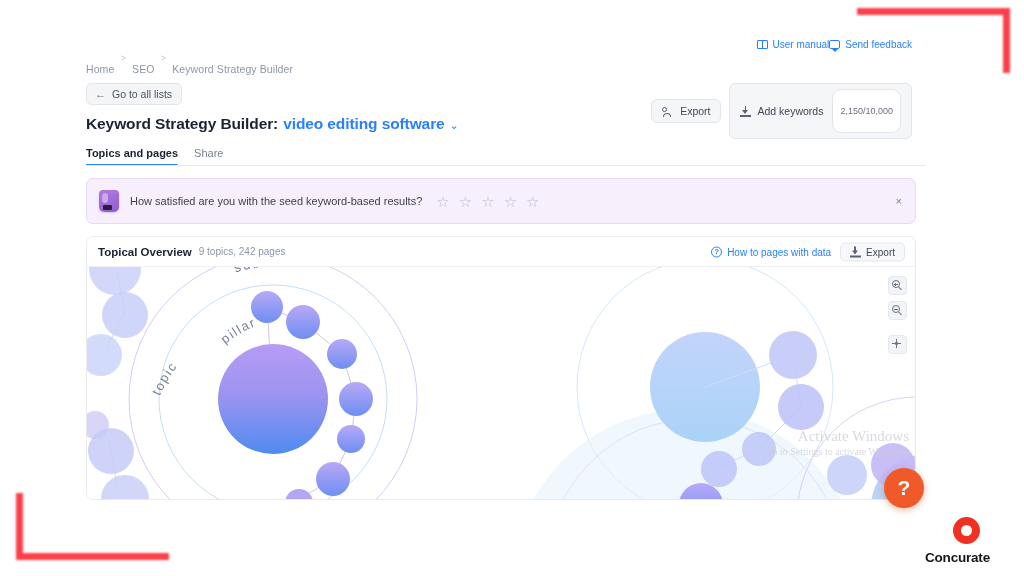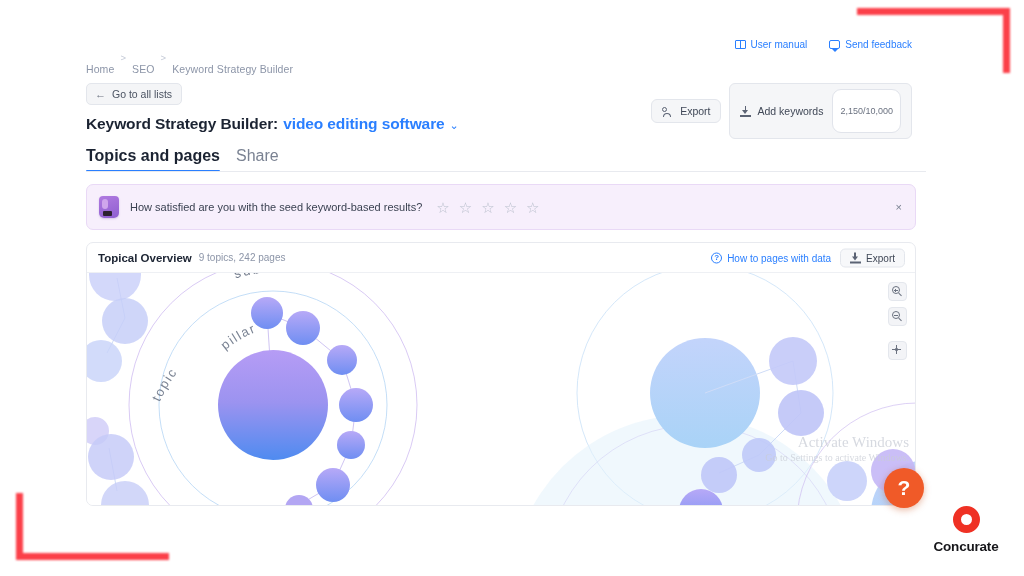--- a/index.html
+++ b/index.html
@@ -85,7 +85,7 @@
   
   .hdr-links {
     position: absolute; right: 14px; top: 14px;
-    display: flex; align-items: center; gap: 22px;
+    display: flex; align-items: center; 
     font-size: 10px;
   }
   .hdr-link { display: inline-flex; align-items: center; gap: 5px; color: #2a7fff; }

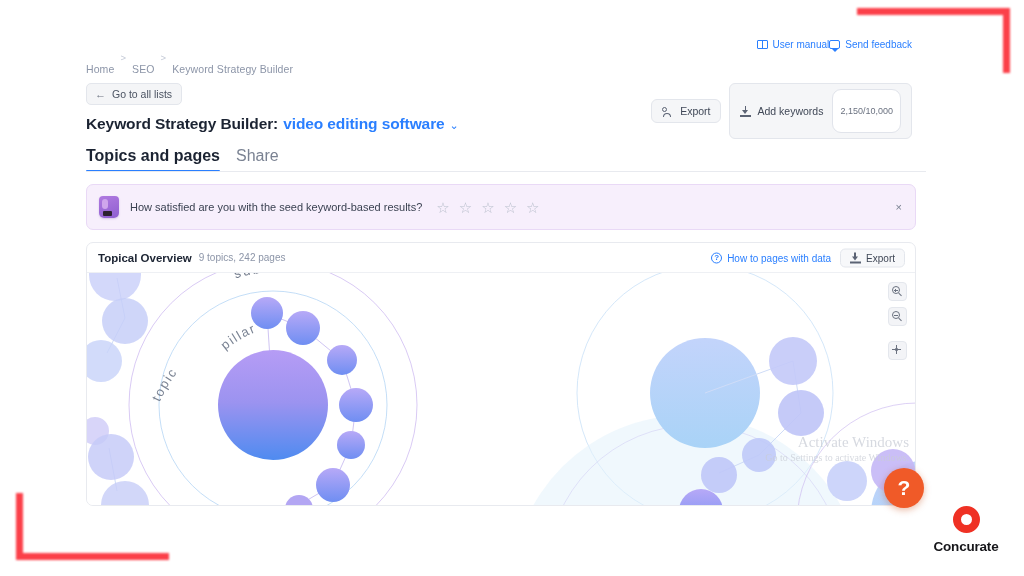--- a/index.html
+++ b/index.html
@@ -144,7 +144,7 @@
     margin: 14px 0 0 10px; display: flex; align-items: flex-end; gap: 16px;
     position: relative;
   }
-  .tab { font-size: 16px; color: #7a8292; padding-bottom: 7px; position: relative; }
+  .tab { font-size: 11px; color: #7a8292; padding-bottom: 7px; position: relative; }
   .tab.active { color: #1b2332; font-weight: bold; }
   .tab.active::after {
     content:""; position:absolute; left:0; right:0; bottom:0; height:2.5px; background:#2a7fff; border-radius:2px;

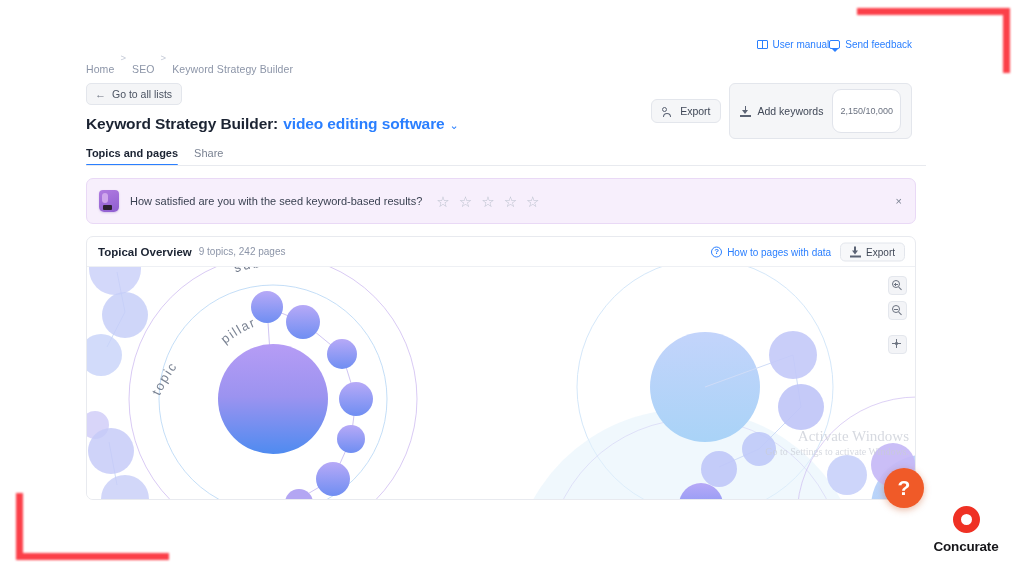--- a/index.html
+++ b/index.html
@@ -262,7 +262,7 @@
   }
 
   
-  .logo { position: absolute; left: 925px; top: 506px; z-index: 55; text-align: center; width: 82px; }
+  .logo { position: absolute; left: 925px; top: 517px; z-index: 55; width: 82px; }
   .logo-ring {
     width: 27px; height: 27px; border-radius: 50%;
     border: 8px solid #ef3124; margin: 0 auto; box-sizing: border-box;

